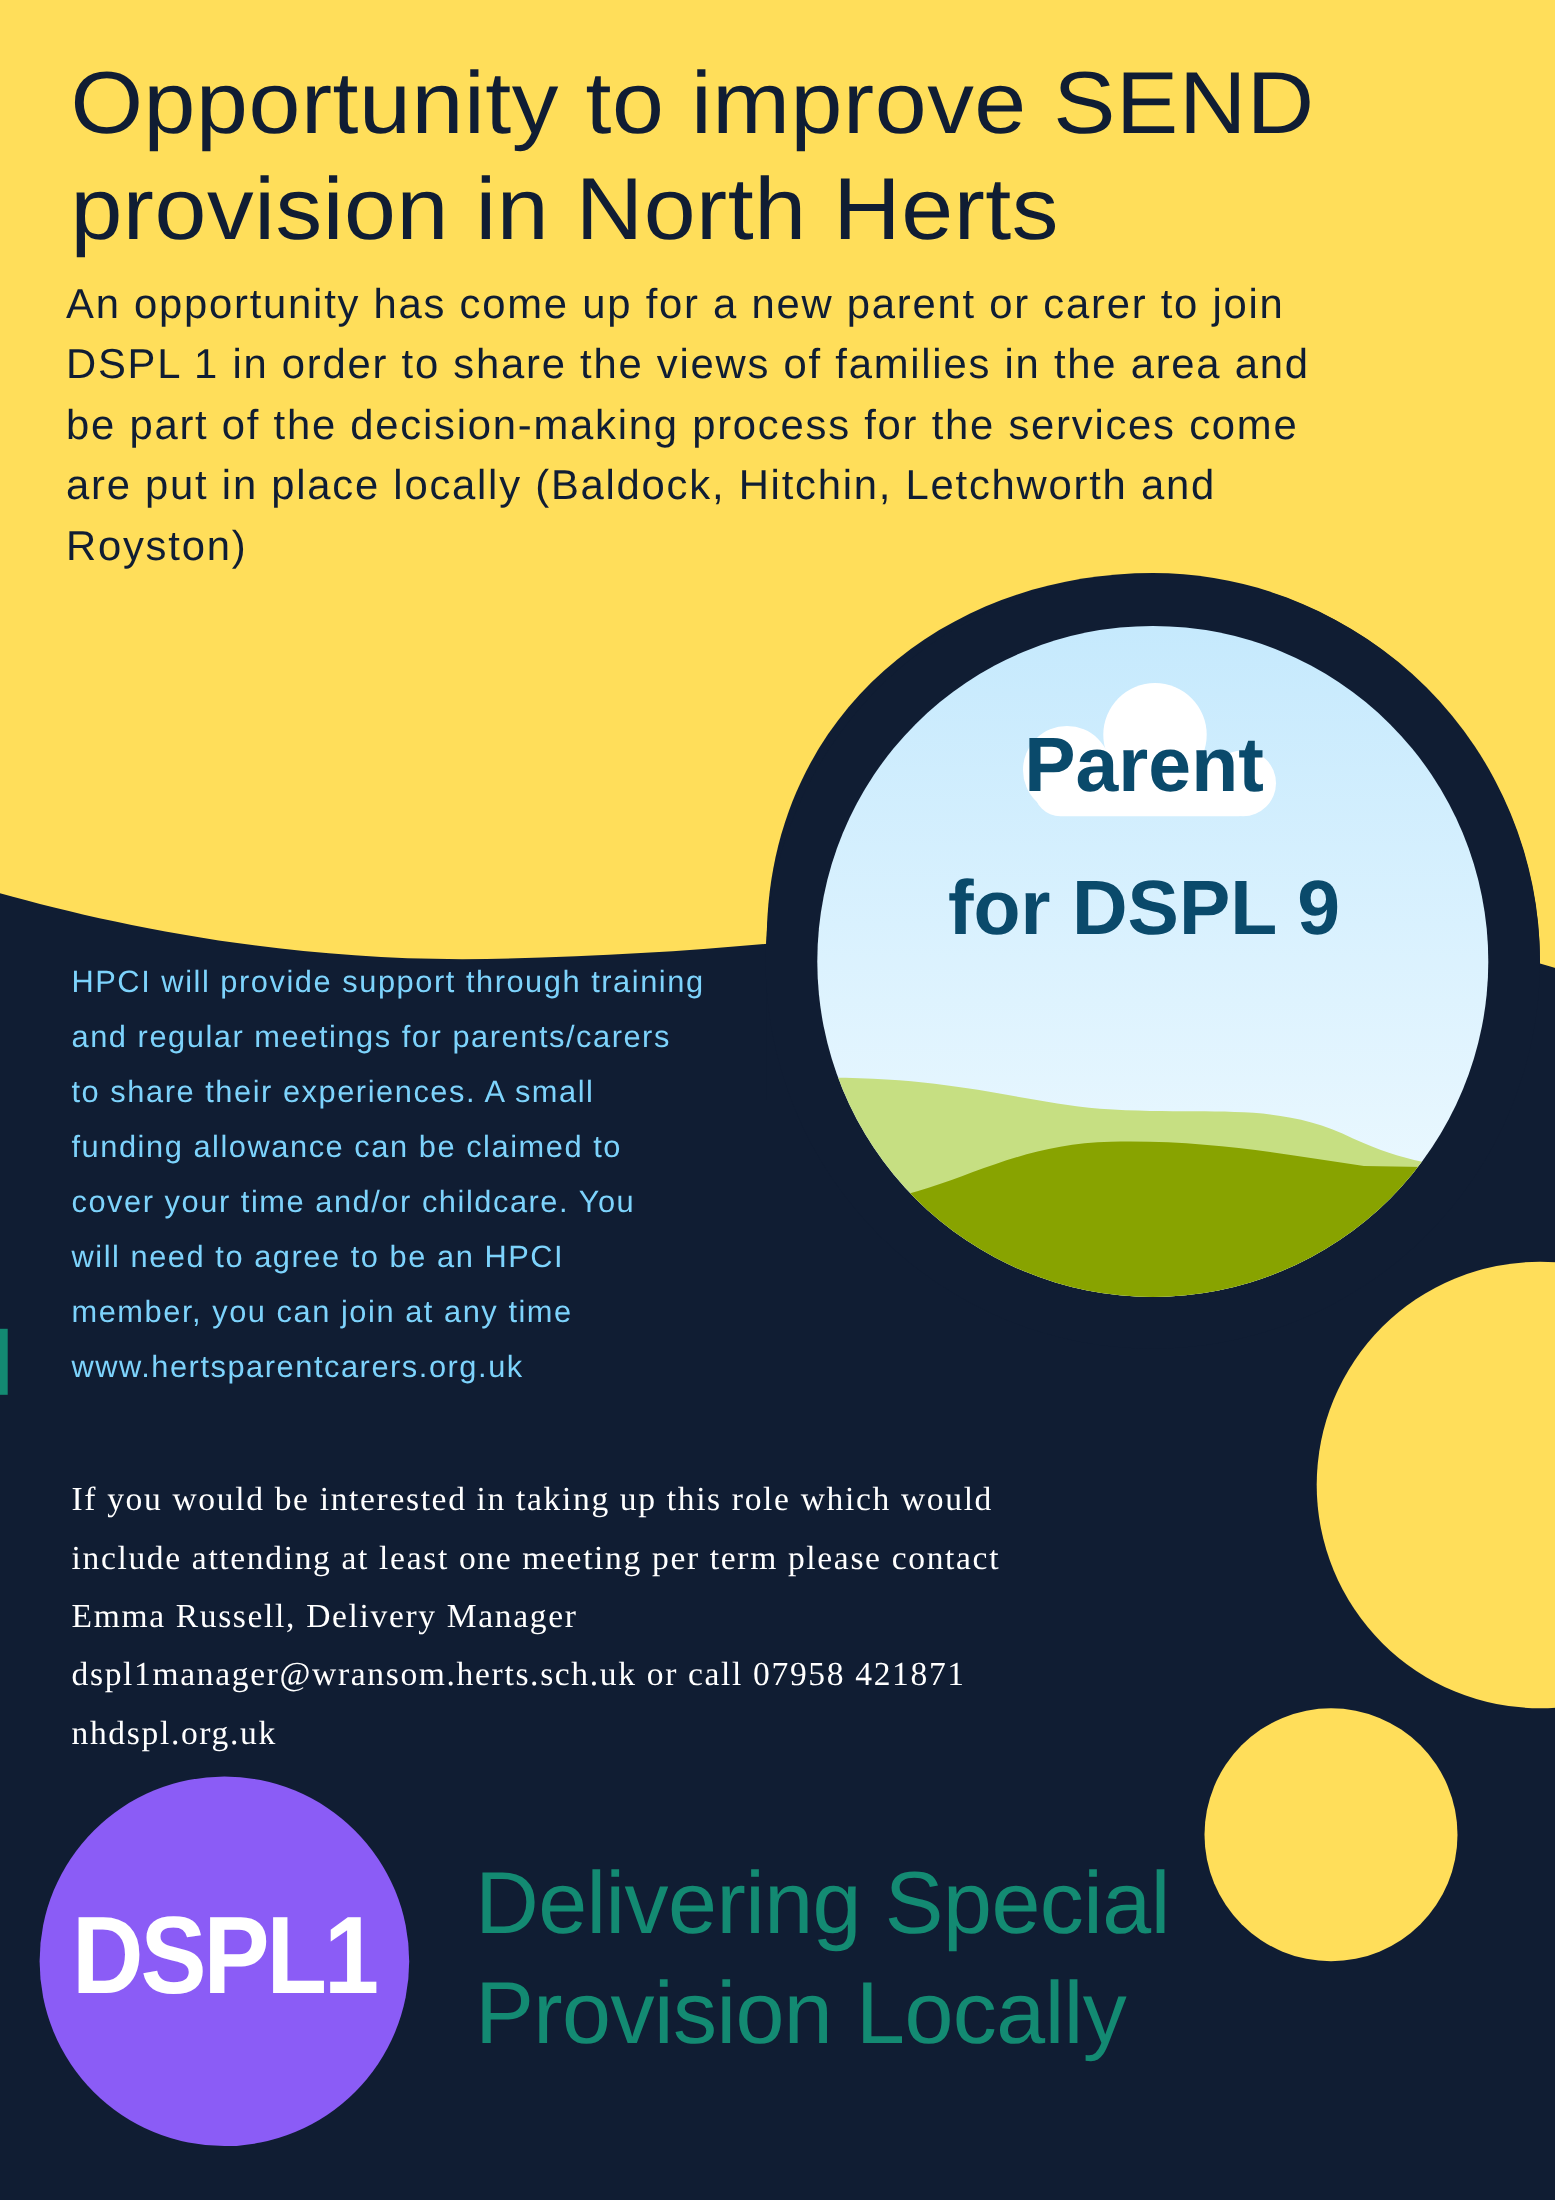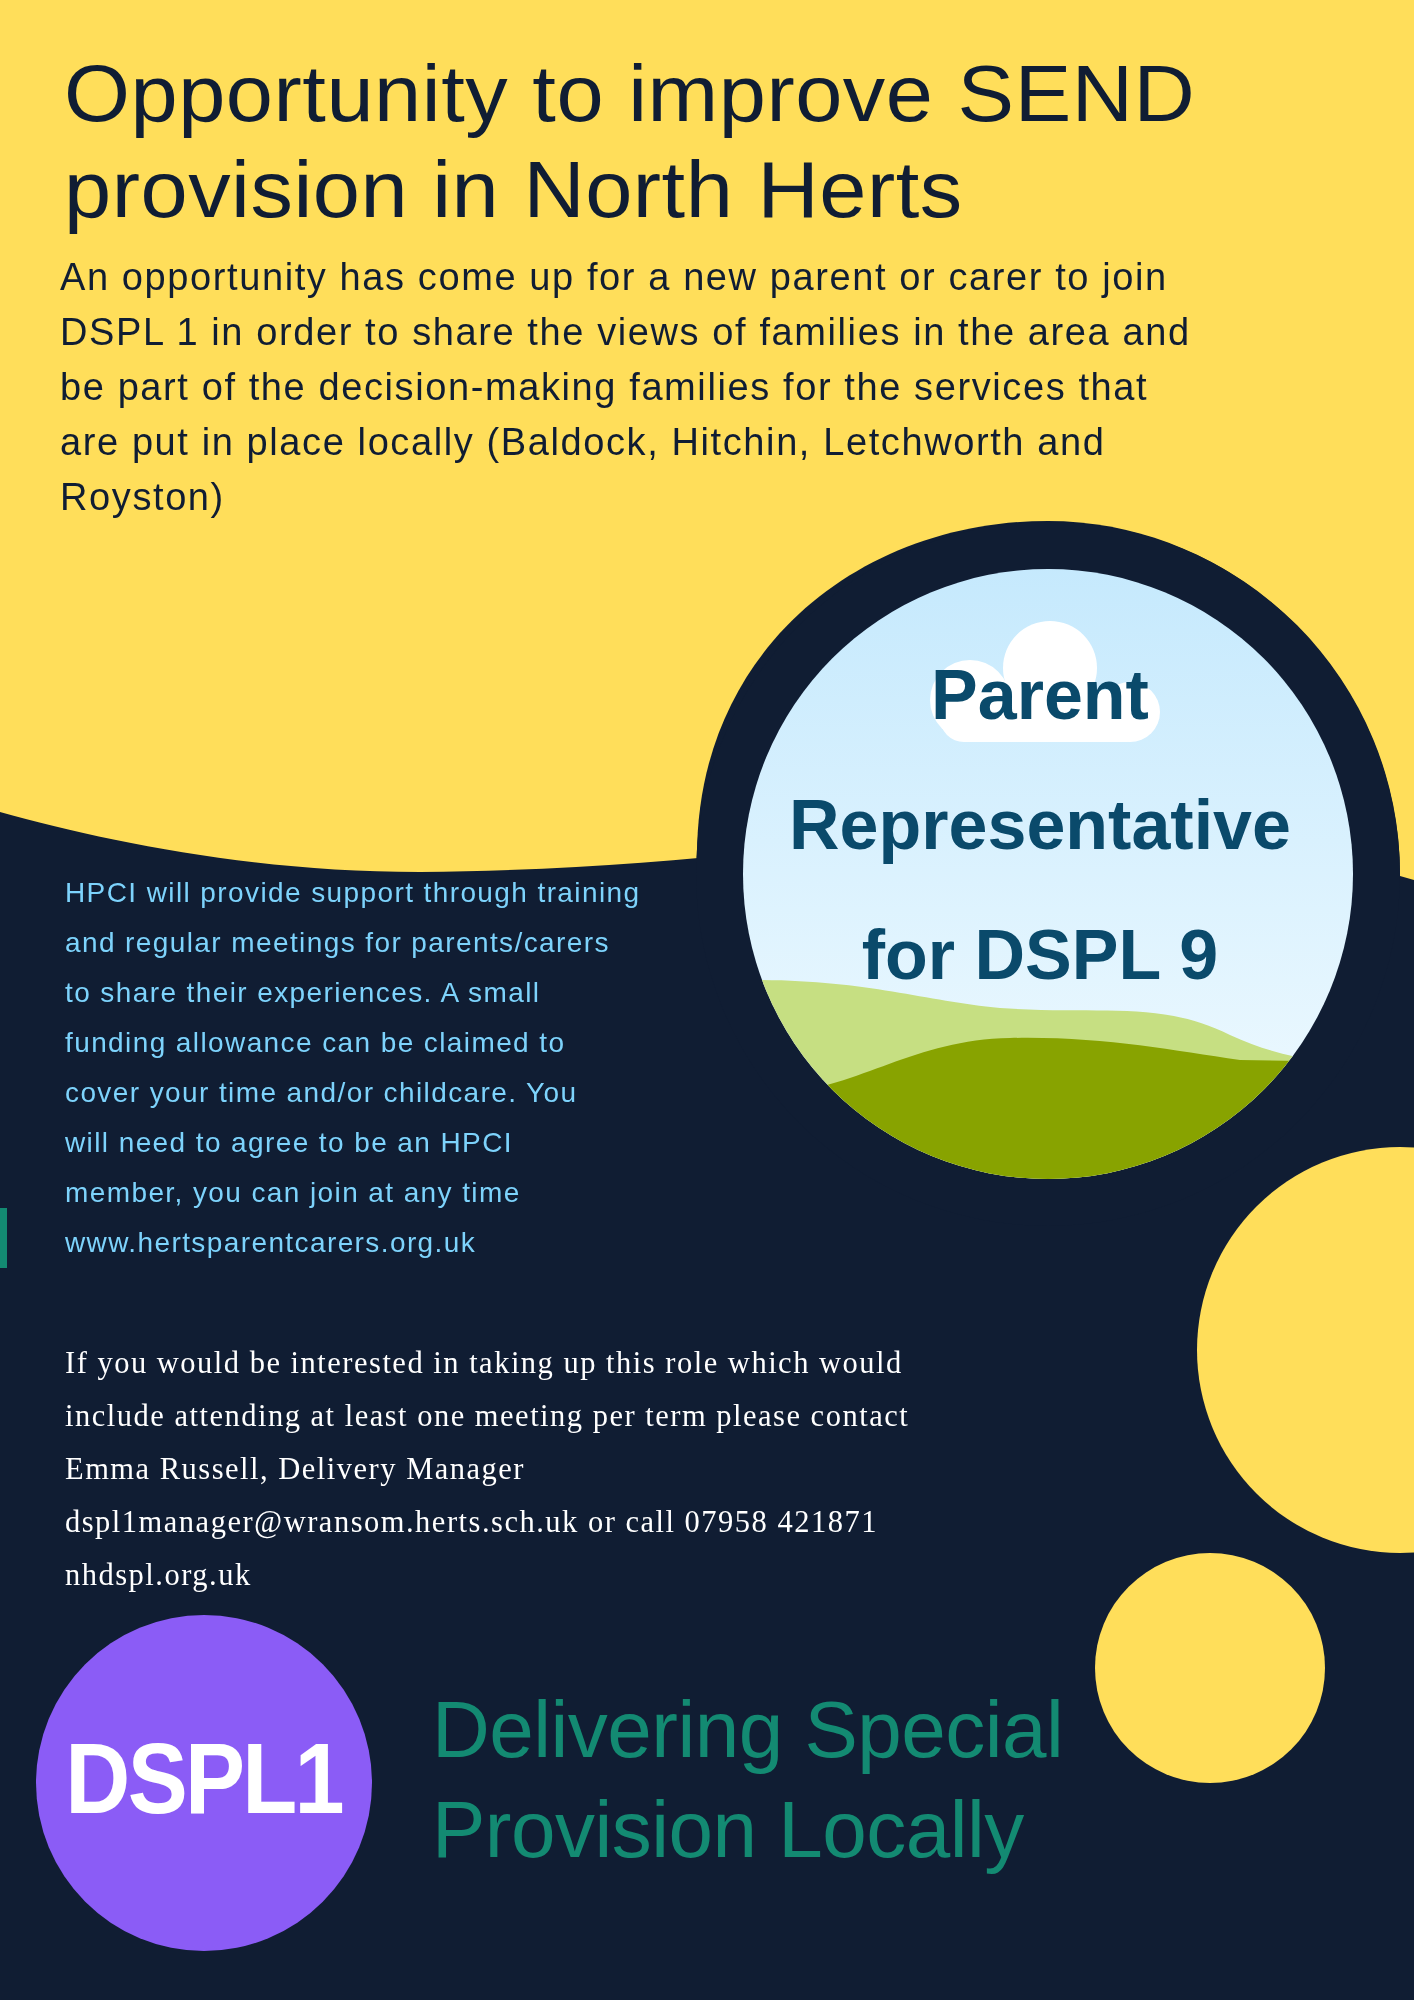--- a/index.html
+++ b/index.html
@@ -64,7 +64,7 @@
 <p class="intro">
   <span class="line">An opportunity has come up for a new parent or carer to join</span>
   <span class="line">DSPL 1 in order to share the views of families in the area and</span>
-  <span class="line">be part of the decision-making families for the services that</span>
+  <span class="line">be part of the decision-making process for the services come</span>
   <span class="line">are put in place locally (Baldock, Hitchin, Letchworth and</span>
   <span class="line">Royston)</span>
 </p>

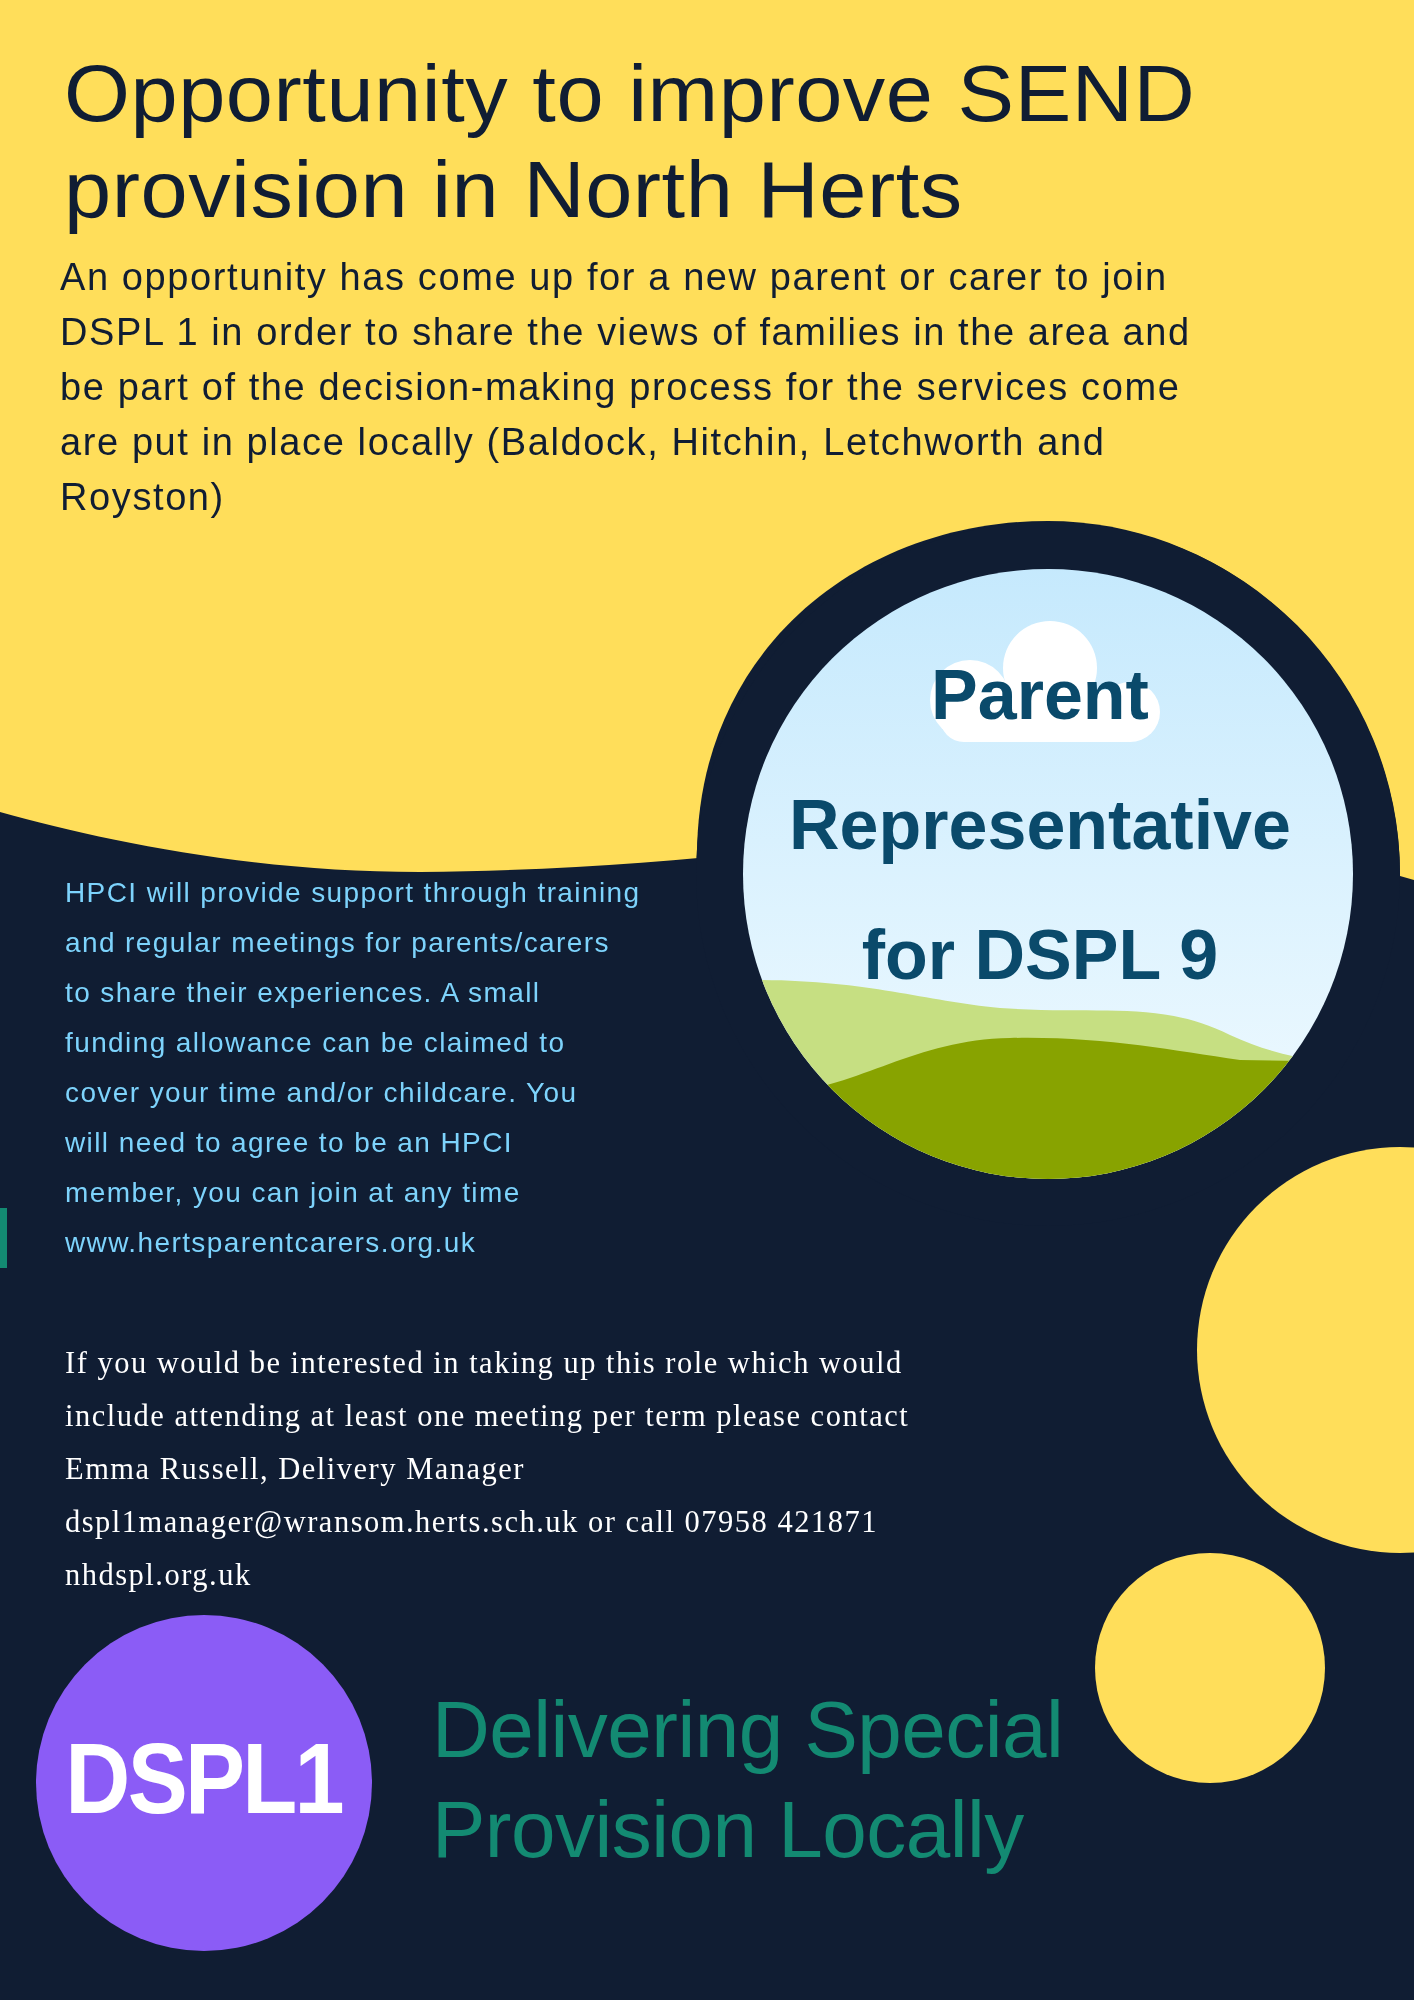--- a/index.html
+++ b/index.html
@@ -71,7 +71,6 @@
 
 <div class="circle-text">
   <div>Parent</div>
-  <div>Representative</div>
   <div>for DSPL 9</div>
 </div>
 

